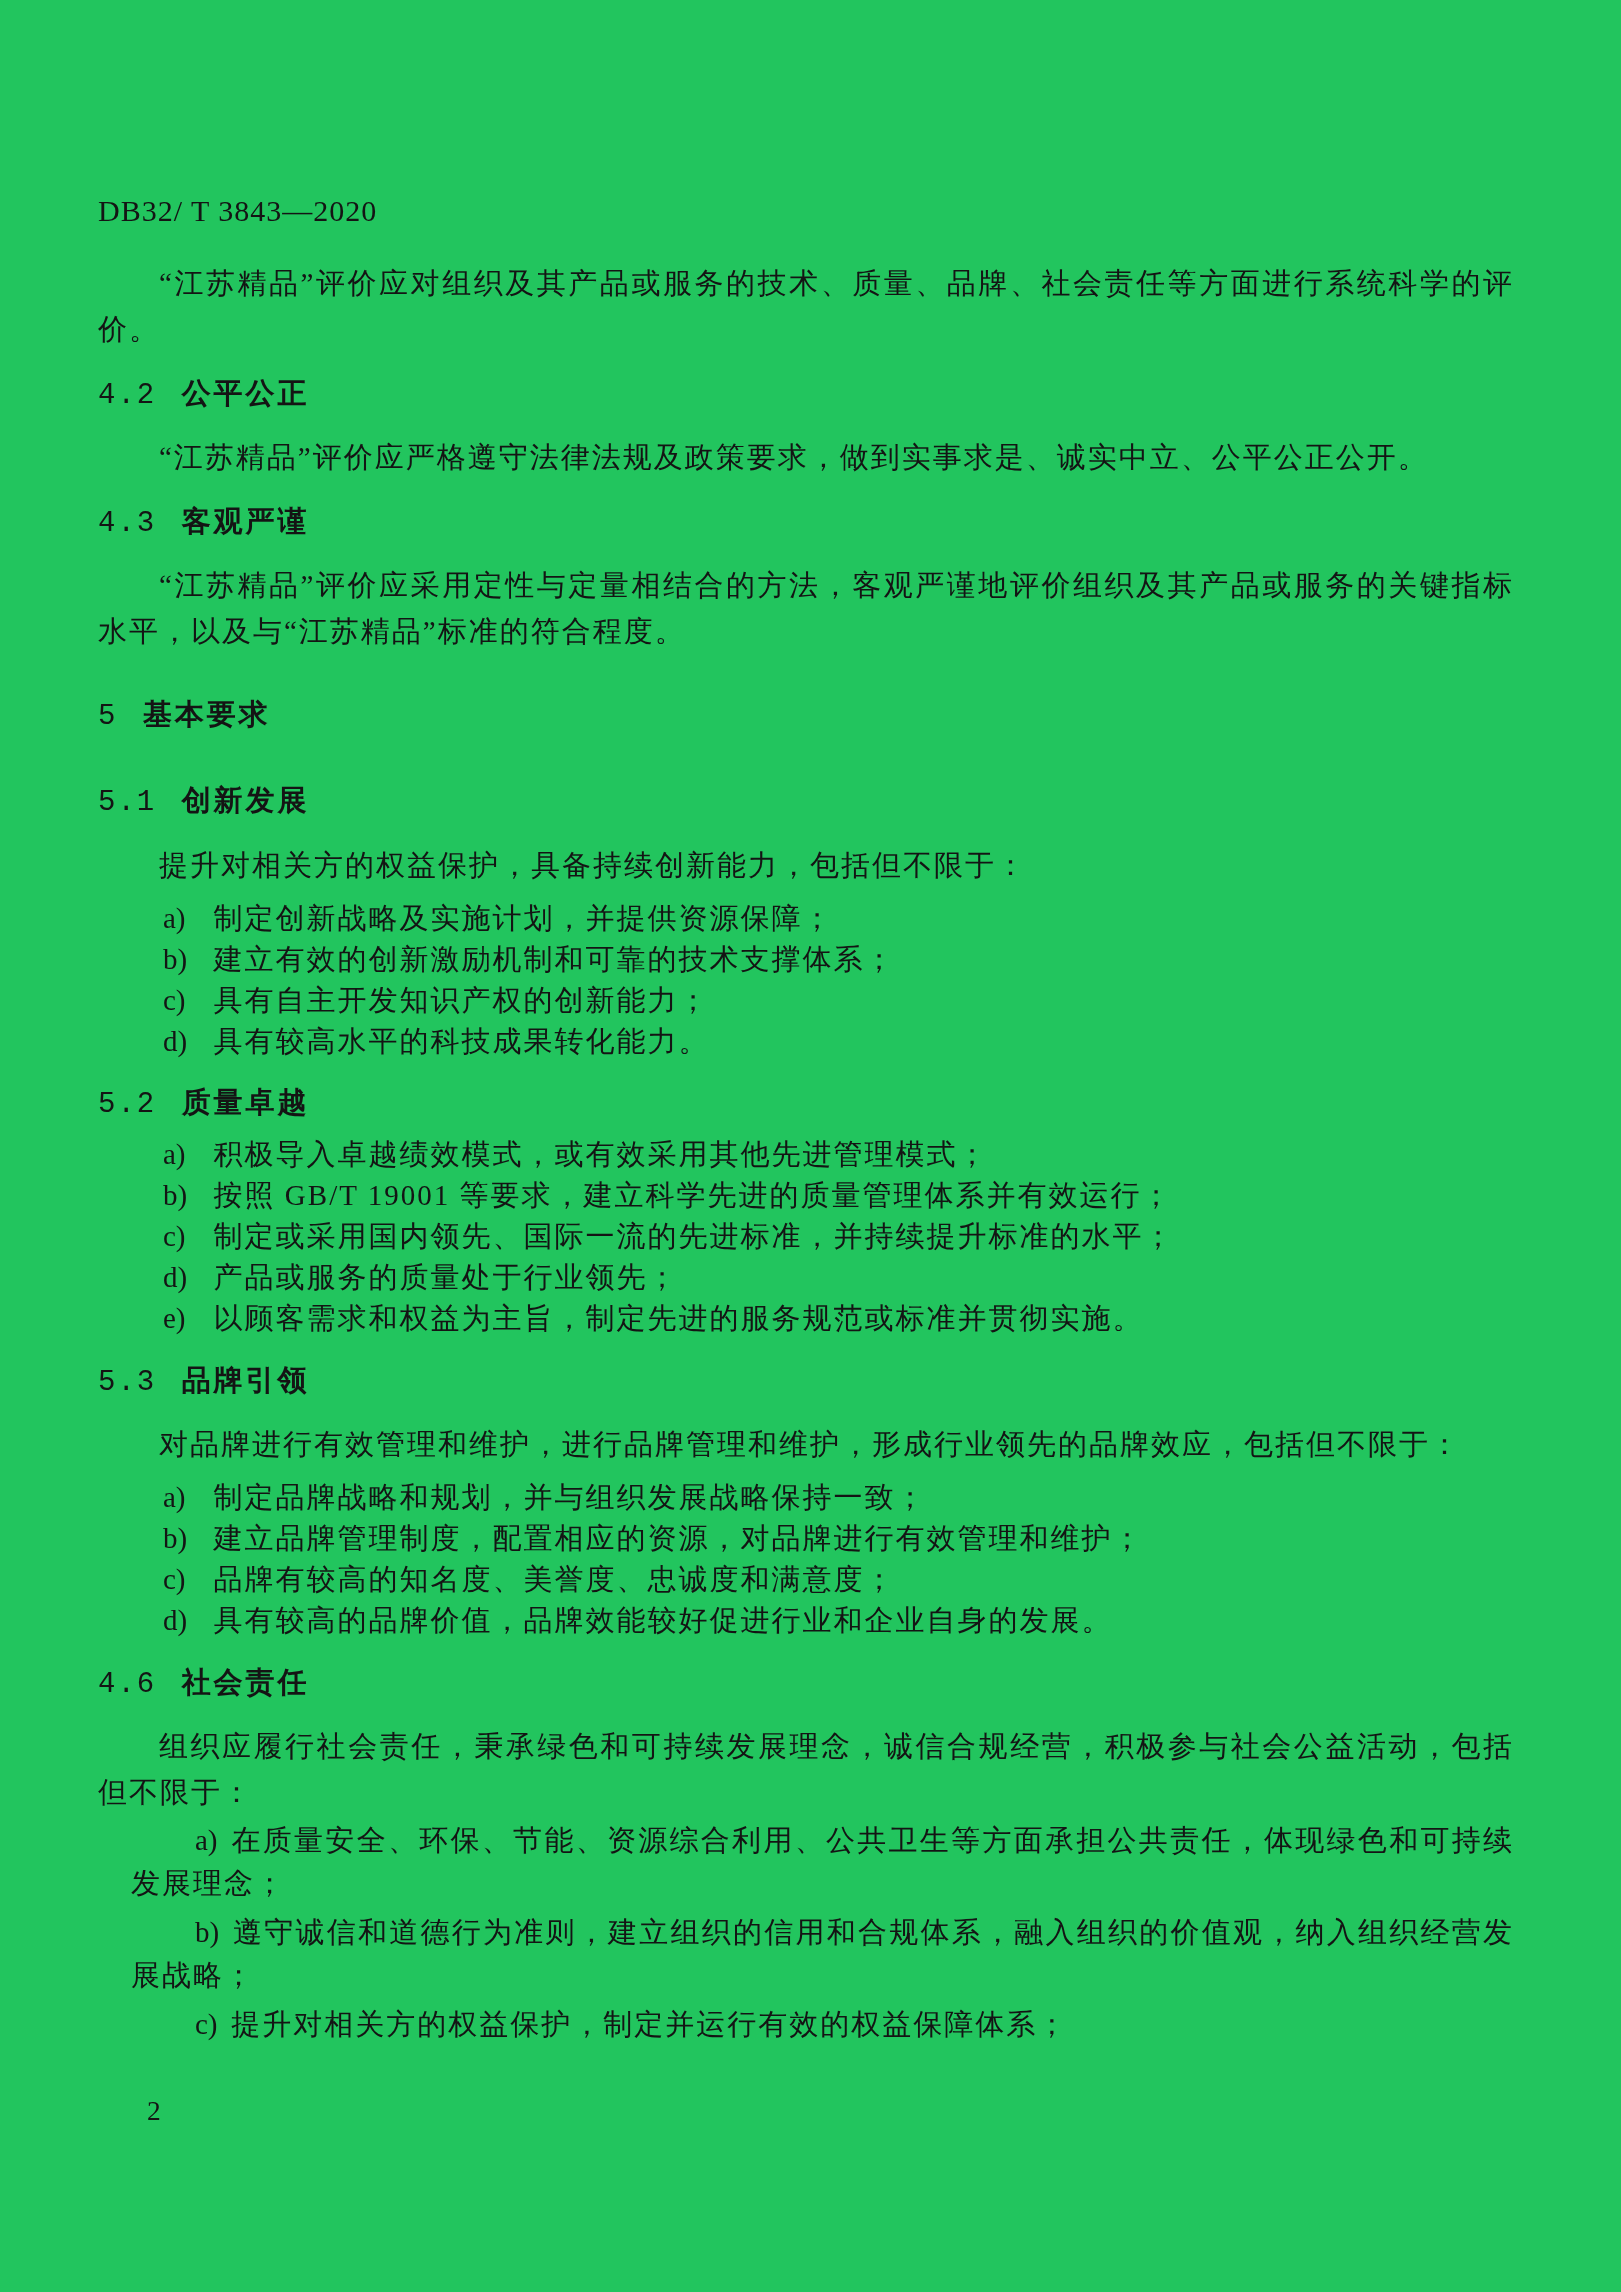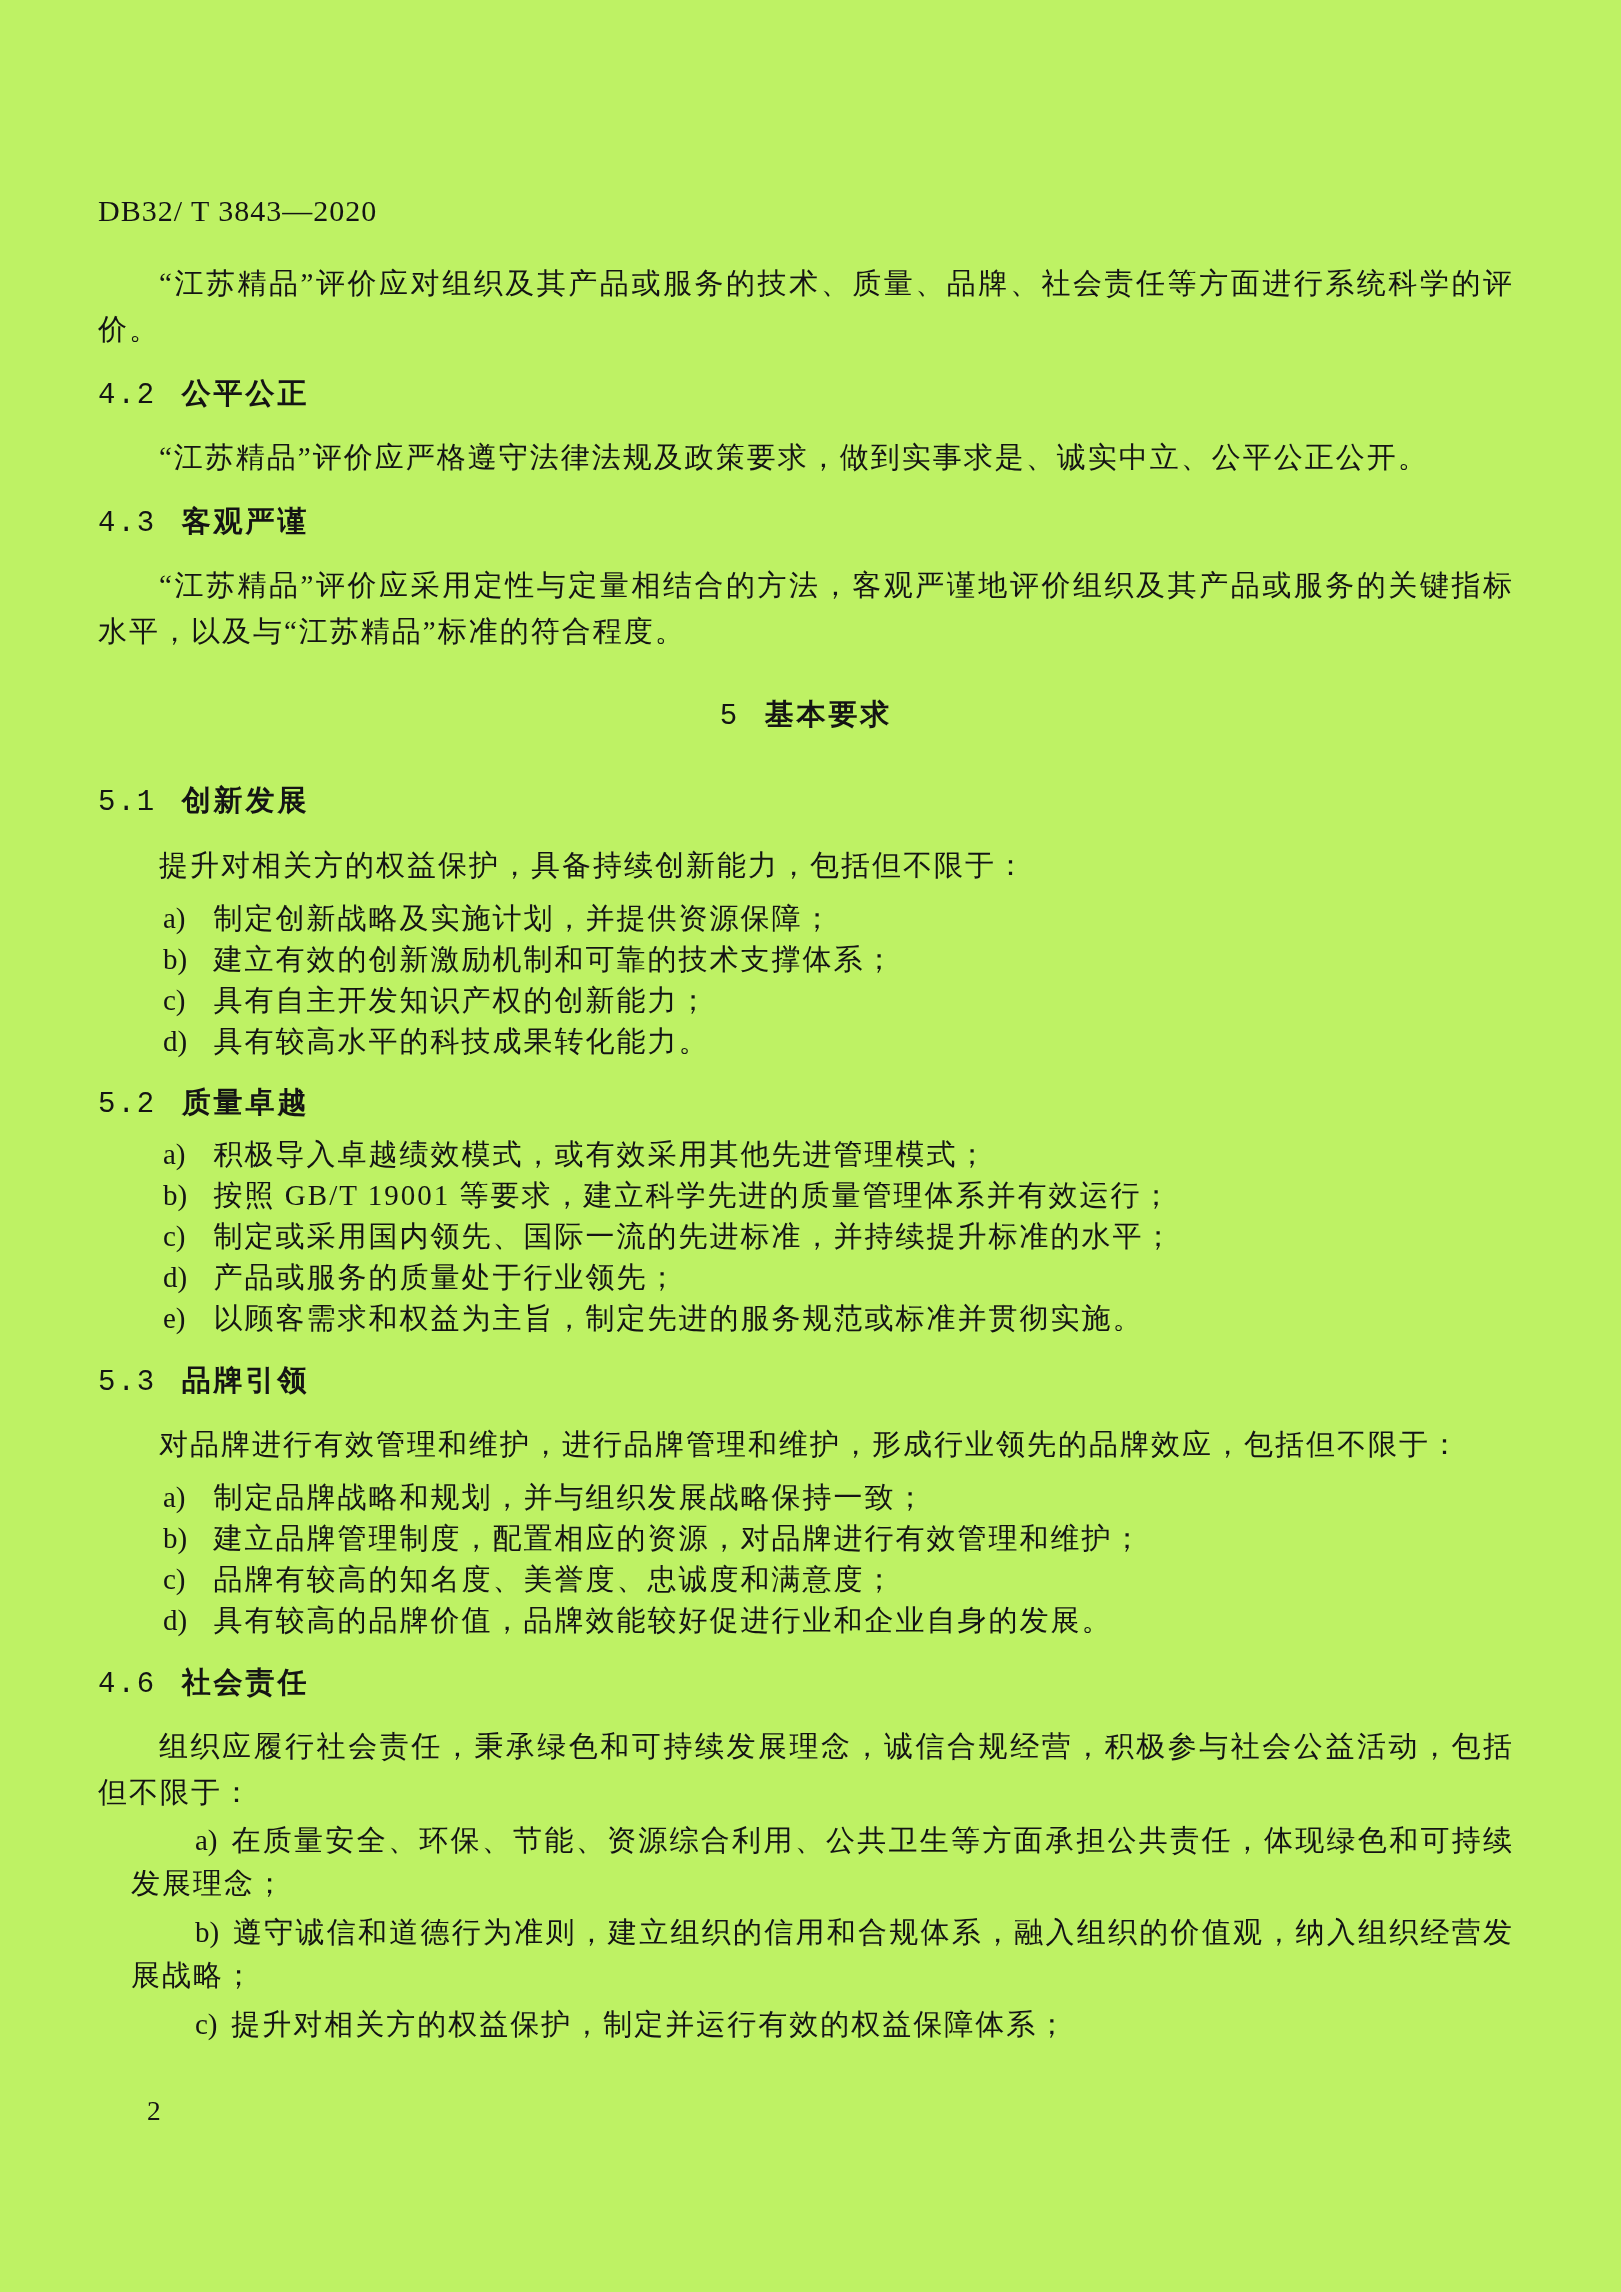--- a/index.html
+++ b/index.html
@@ -7,7 +7,7 @@
     position: relative;
     width: 1621px;
     height: 2293px;
-    background: #bef264;
+    background: #22c55e;
     box-sizing: border-box;
     padding: 194px 107px 0 98px;
     color: #141414;

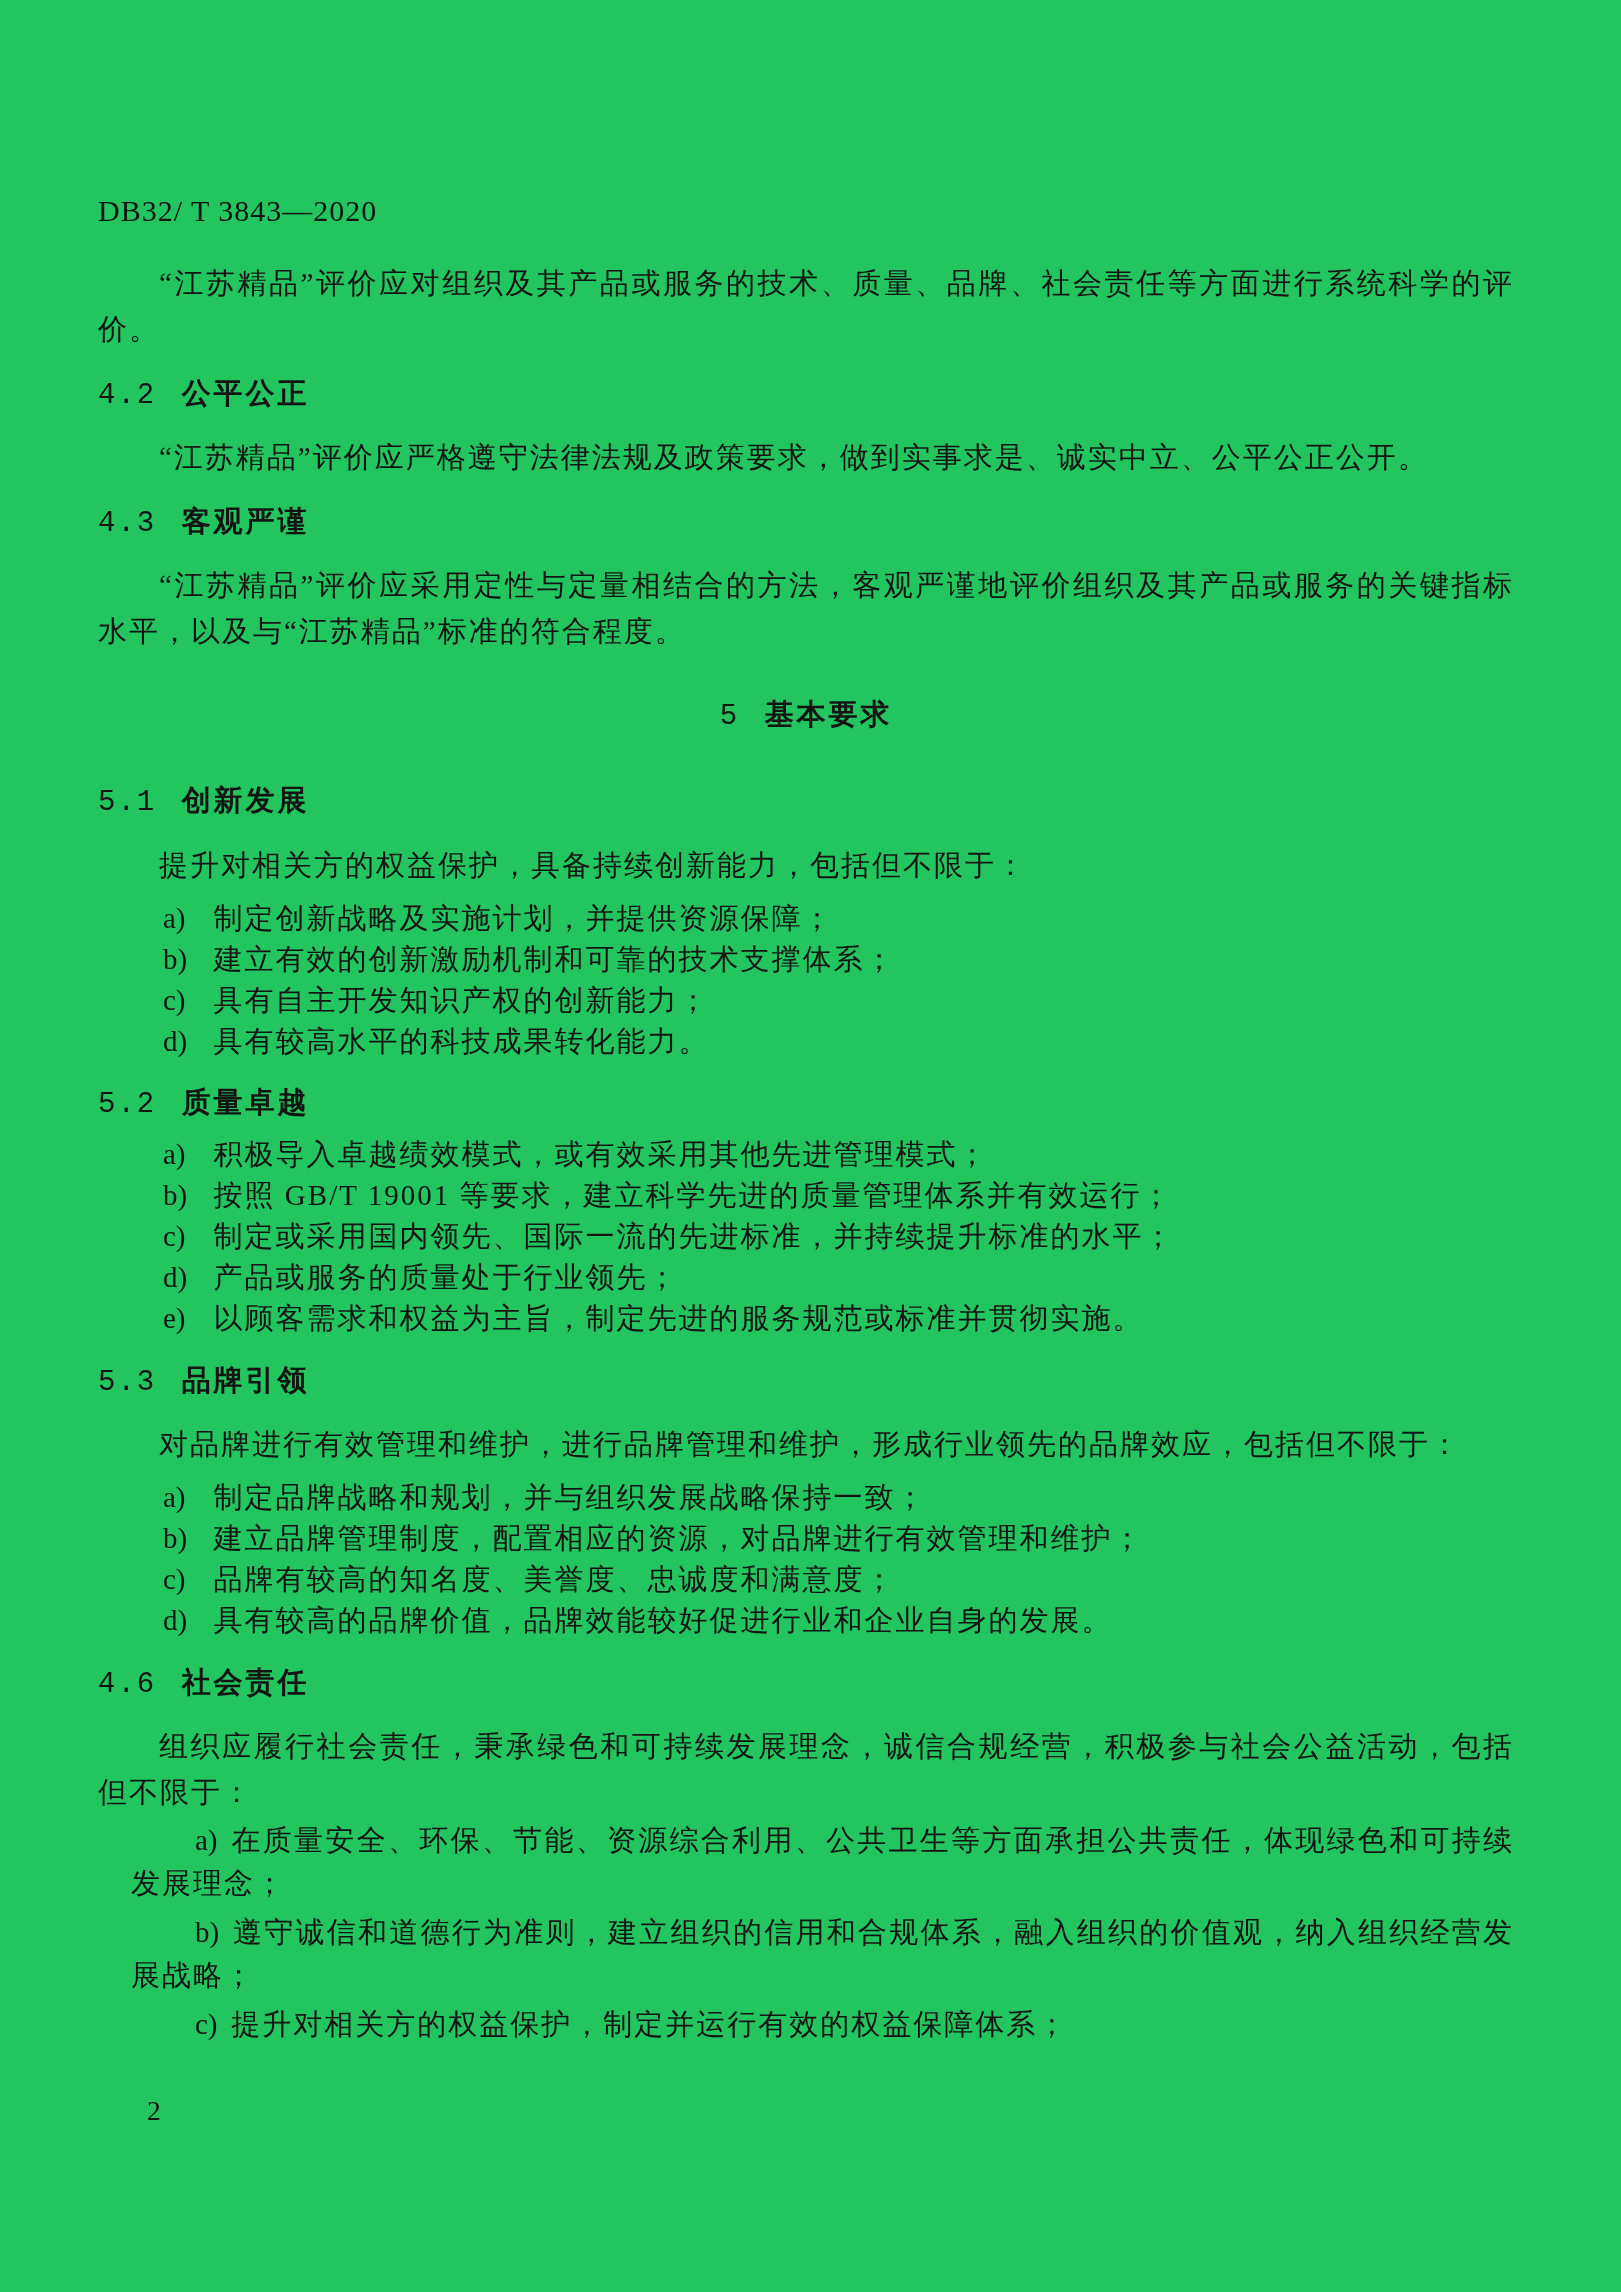--- a/index.html
+++ b/index.html
@@ -34,7 +34,7 @@
     line-height: 39px;
     white-space: nowrap;
   }
-  .heading.big-gap { margin-top: 41px; text-align: center; }
+  .heading.big-gap { margin-top: 41px; }
   .heading.mid-gap { margin-top: 45px; }
   .h-num {
     font-family: Liberation Mono, monospace;

